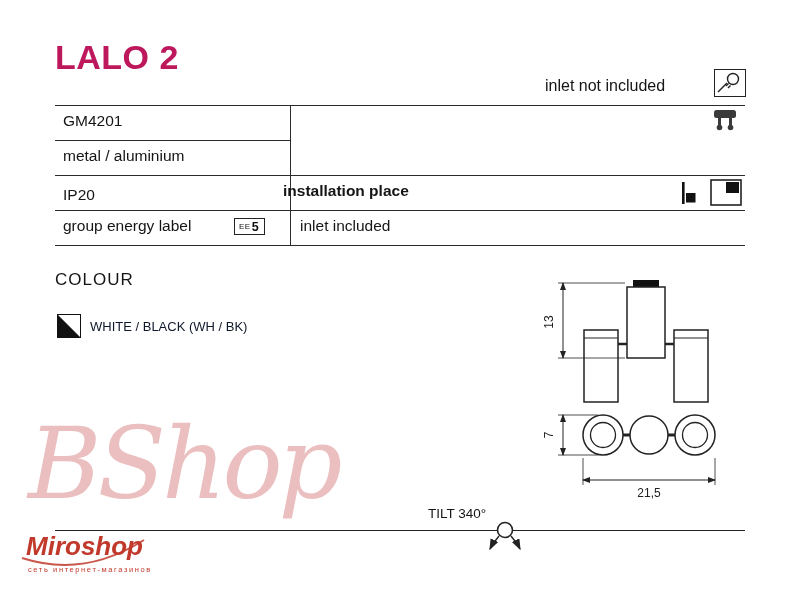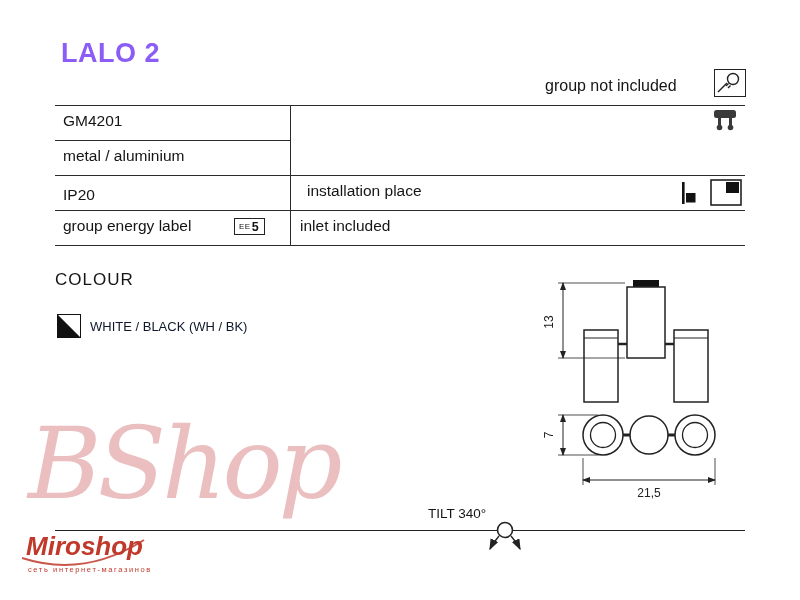--- a/index.html
+++ b/index.html
@@ -11,7 +11,7 @@
   .z2 { z-index:2; }
   .z1 { z-index:1; }
 
-  .title { left:55px; top:38px; font-size:27px; font-weight:bold; letter-spacing:0.5px; color:#8b5cf6;margin-left:6px; }
+  .title { left:55px; top:38px; font-size:34px; font-weight:bold; letter-spacing:0.5px; color:#be185d; }
   .bulb-note { left:545px; top:77px; font-size:16px; color:#151515; }
   .bulb-box { left:714px; top:69px; width:32px; height:28px; border:1.4px solid #222; box-sizing:border-box; }
 

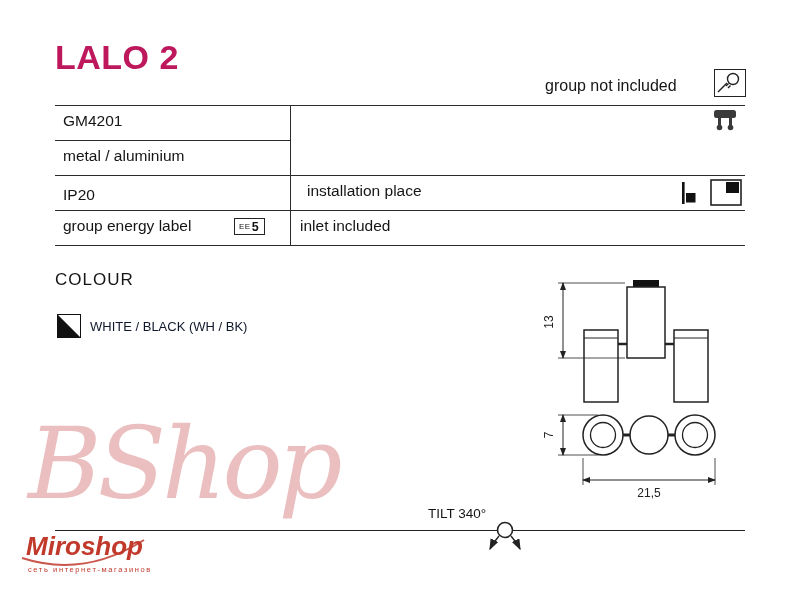--- a/index.html
+++ b/index.html
@@ -55,7 +55,7 @@
   <div class="abs z1 wm-logo-sub">сеть интернет-магазинов</div>
 
   <div class="abs z2 title">LALO 2</div>
-  <div class="abs z2 bulb-note">group not included</div>
+  <div class="abs z2 bulb-note">inlet not included</div>
   <div class="abs z2 bulb-box">
     <svg width="29" height="25" viewBox="0 0 29 25">
       <line x1="3" y1="22" x2="12" y2="13" stroke="#222" stroke-width="1.4"></line>

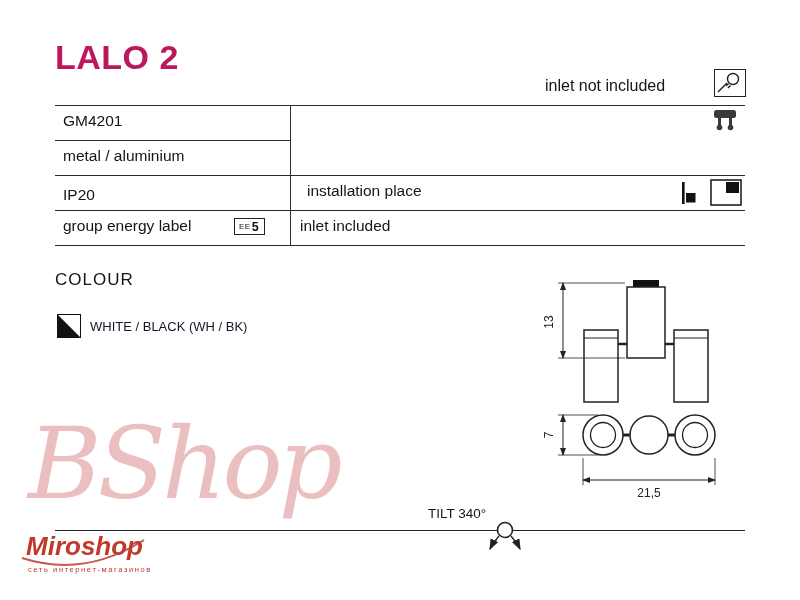--- a/index.html
+++ b/index.html
@@ -75,7 +75,7 @@
   <div class="abs z2 cell" style="left:63px; top:112px;">GM4201</div>
   <div class="abs z2 cell" style="left:63px; top:147px;">metal / aluminium</div>
   <div class="abs z2 cell" style="left:63px; top:186px;text-align:center;">IP20</div>
-  <div class="abs z2 cell" style="left:307px; top:182px;">installation place</div>
+  <div class="abs z2 cell" style="left:283px; top:182px;font-weight:bold;">installation place</div>
   <div class="abs z2 cell" style="left:63px; top:217px;">group energy label</div>
   <div class="abs z2 badge">
     <span class="sm">EE</span>

